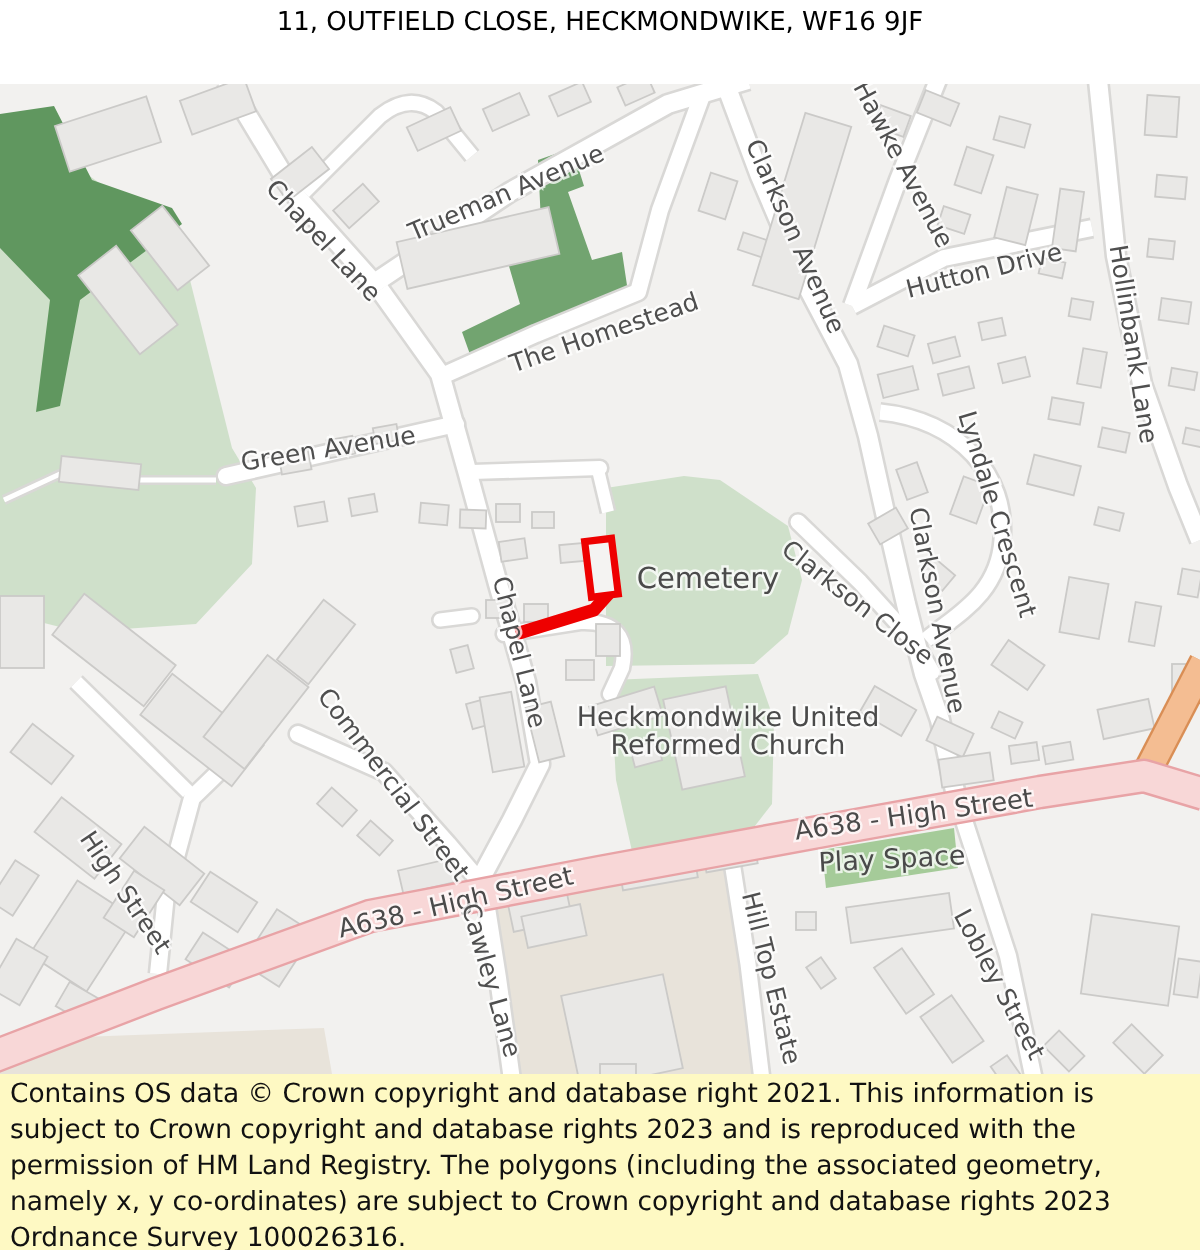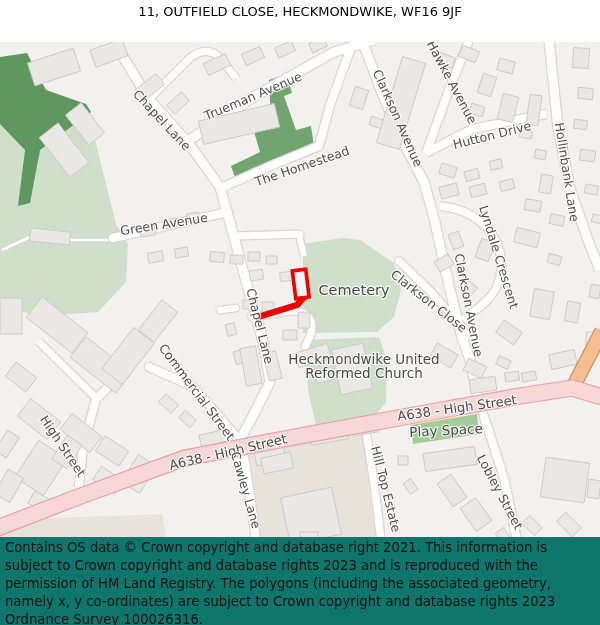--- a/index.html
+++ b/index.html
@@ -7,7 +7,7 @@
   .header{width:600px;height:42px;background:#fff;text-align:center;padding-top:3px;box-sizing:border-box;}
   .header .line1,.header .line2{font-size:13px;line-height:18px;color:#000;}
   .map-wrap{width:600px;height:495px;position:relative;overflow:hidden;background:#f2f1ef;}
-  .footer{width:600px;height:88px;box-sizing:border-box;padding:2px 5px 0 5px;background:#0f766e;}
+  .footer{width:600px;height:88px;box-sizing:border-box;padding:2px 5px 0 5px;background:#fef9c3;}
   .footer .copy{font-size:13.2px;line-height:17.9px;color:#111;}
   svg text{font-family:"DejaVu Sans","Liberation Sans",sans-serif;}
 </style>

